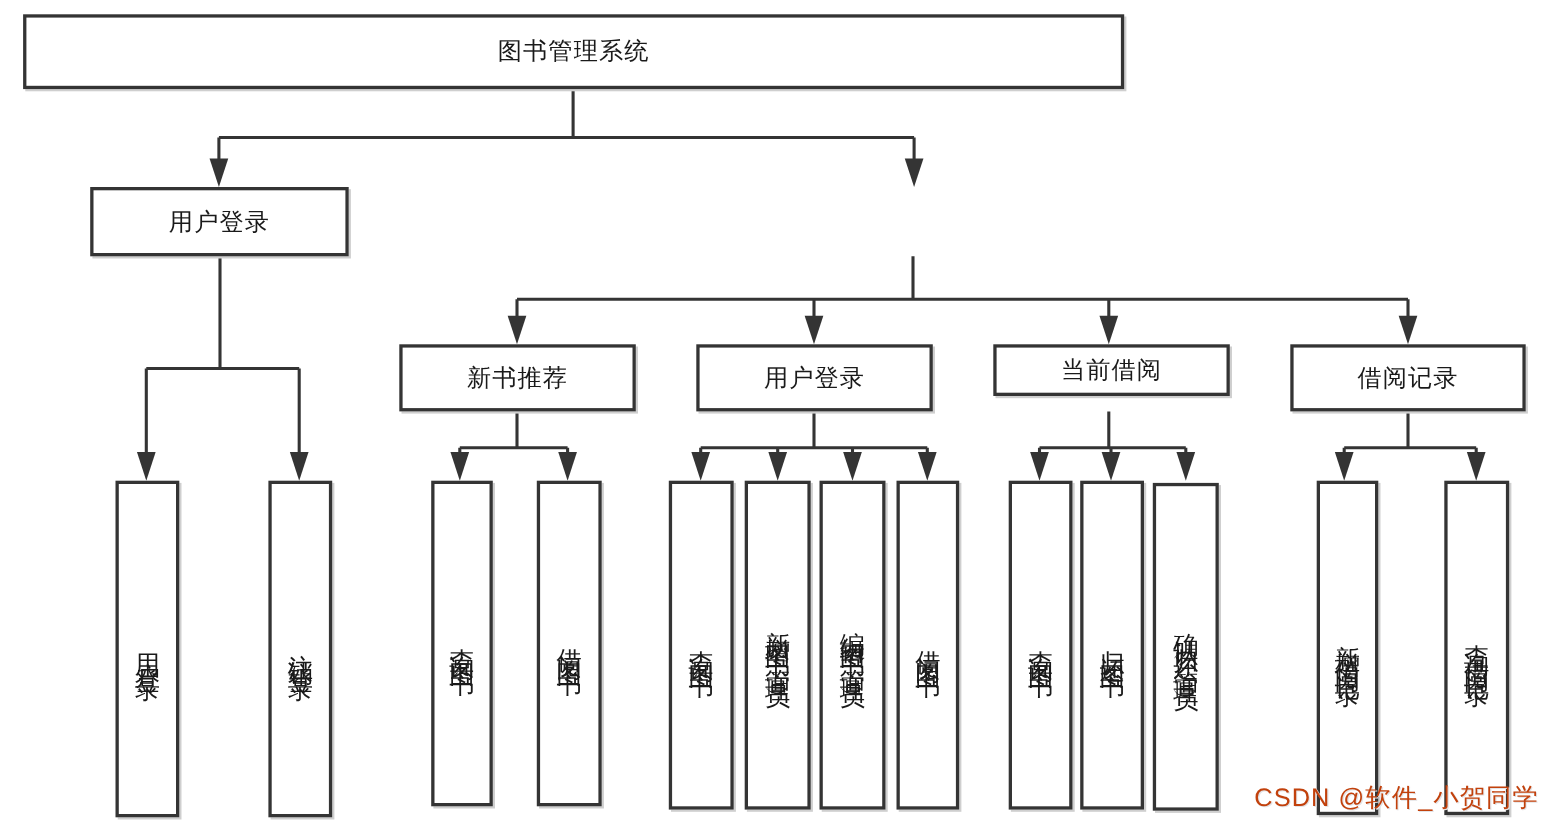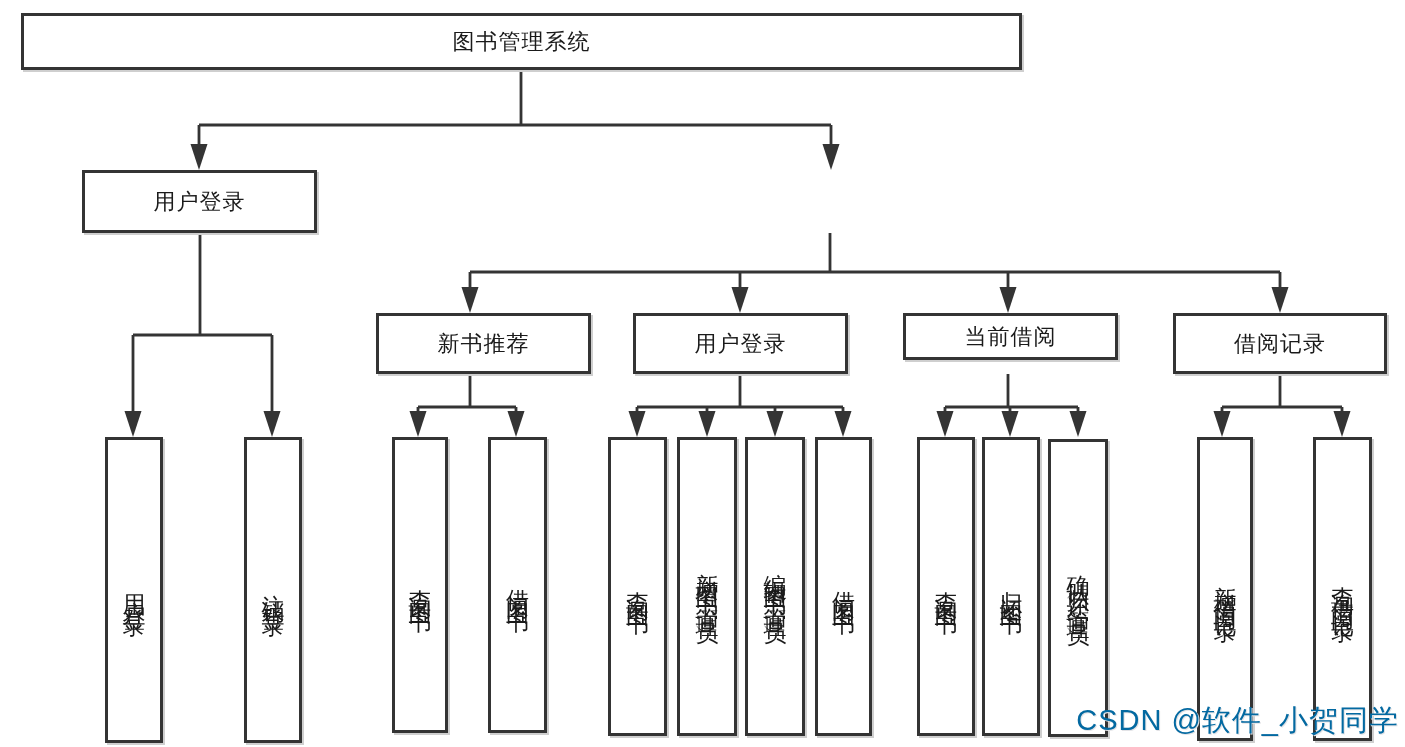--- a/index.html
+++ b/index.html
@@ -94,7 +94,7 @@
     </g>
   </svg>
 
-  <div class="node hnode root" style="left:21px;top:13px;width:1001px;height:57px;">图书管理系统</div>
+  <div class="node hnode root" style="left:21px;top:13px;width:1001px;height:68px;">图书管理系统</div>
 
   <div class="node hnode" style="left:82px;top:170px;width:235px;height:63px;">用户登录</div>
 

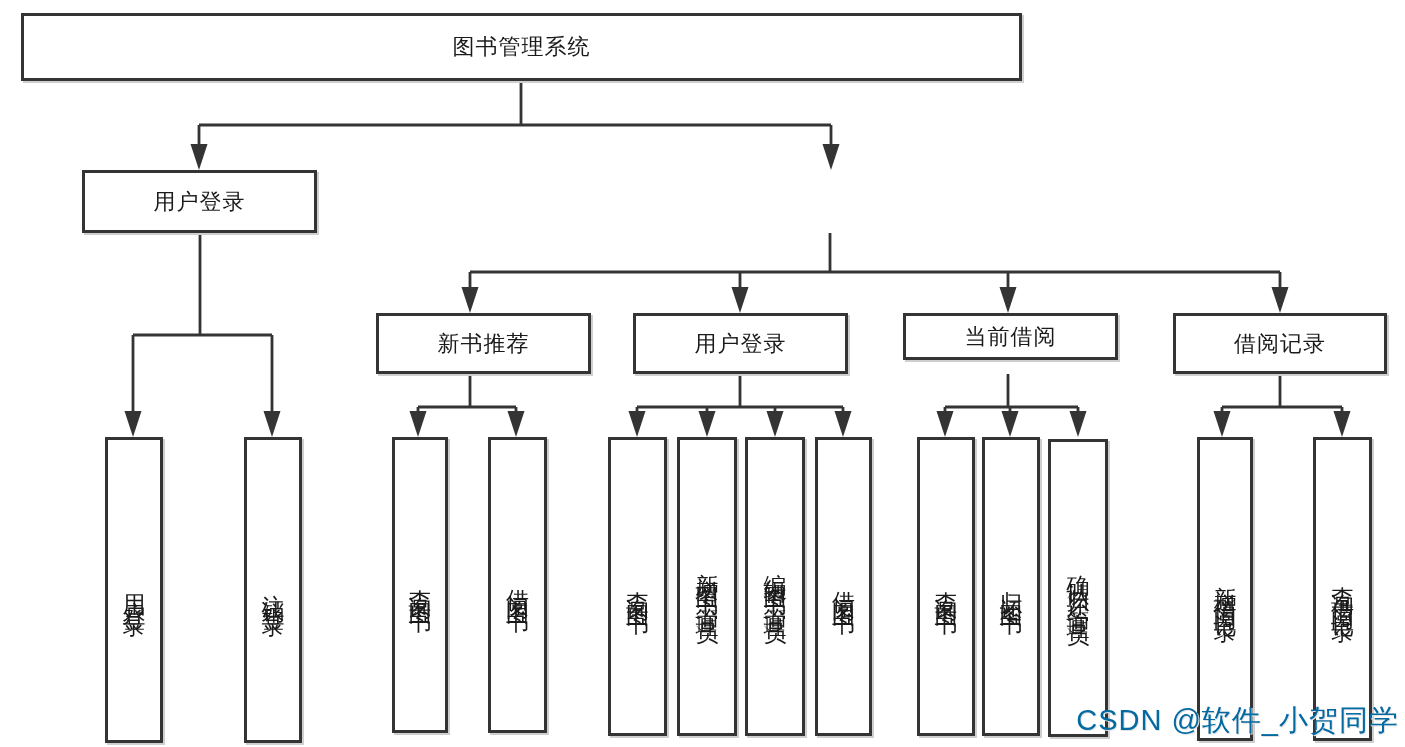--- a/index.html
+++ b/index.html
@@ -98,7 +98,7 @@
 
   <div class="node hnode" style="left:82px;top:170px;width:235px;height:63px;">用户登录</div>
 
-  <div class="node hnode" style="left:376px;top:313px;width:215px;height:61px;">新书推荐</div>
+  <div class="node hnode" style="left:363px;top:313px;width:215px;height:61px;">新书推荐</div>
   <div class="node hnode" style="left:633px;top:313px;width:215px;height:61px;">用户登录</div>
   <div class="node hnode" style="left:903px;top:313px;width:215px;height:47px;">当前借阅</div>
   <div class="node hnode" style="left:1173px;top:313px;width:214px;height:61px;">借阅记录</div>

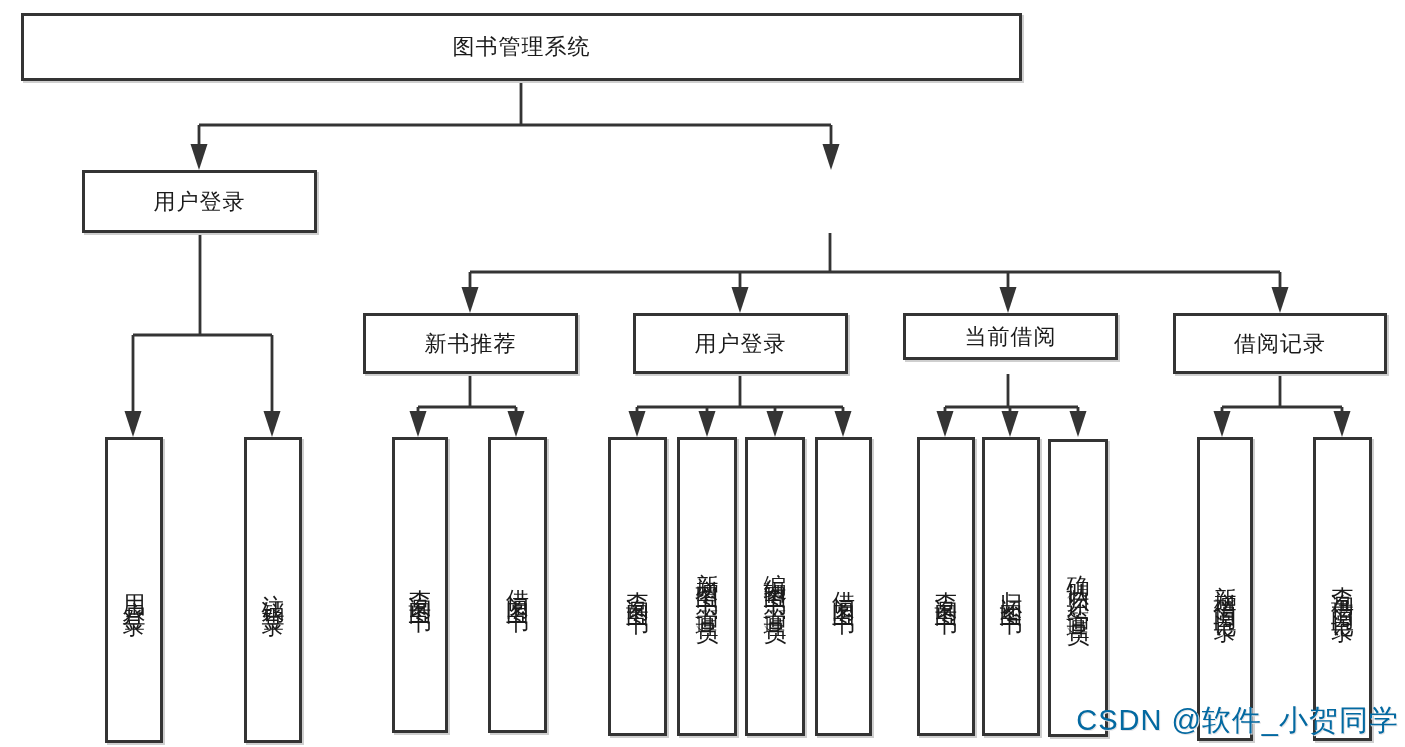--- a/index.html
+++ b/index.html
@@ -45,8 +45,8 @@
     position:absolute;
     right:6px;
     bottom:6px;
-    font-size:29px;
-    color:#0369a1;
+    font-size:23px;
+    color:#c2410c;
     letter-spacing:1px;
     text-shadow:1px 1px 0 #e3e3e6;
     white-space:nowrap;

